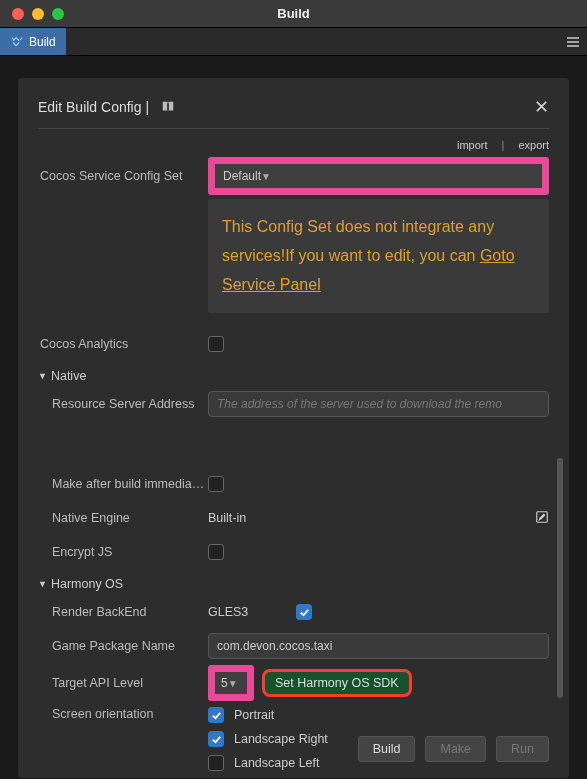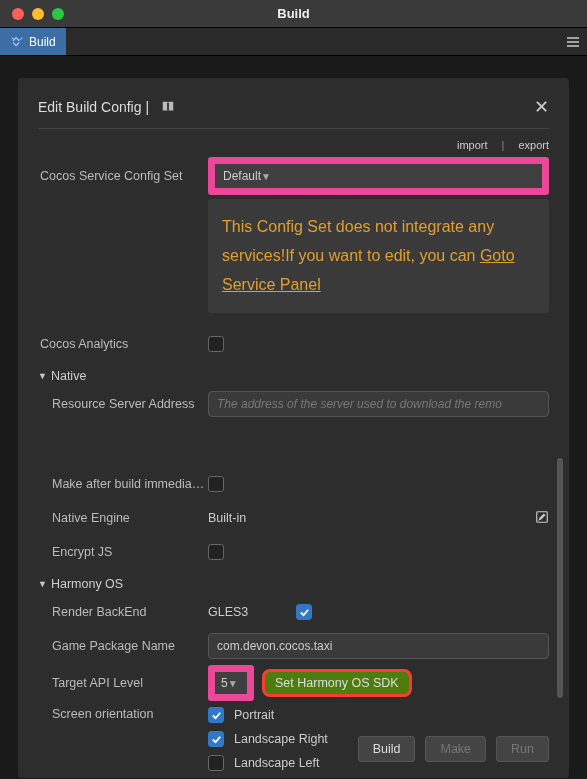--- a/index.html
+++ b/index.html
@@ -180,7 +180,7 @@
     border: 3px solid #ff3b30;
     border-radius: 8px;
     padding: 4px 10px;
-    background: #4d7c0f;
+    background: #14532d;
     color: #ddd;
     cursor: pointer;
     font-size: 12.5px;

